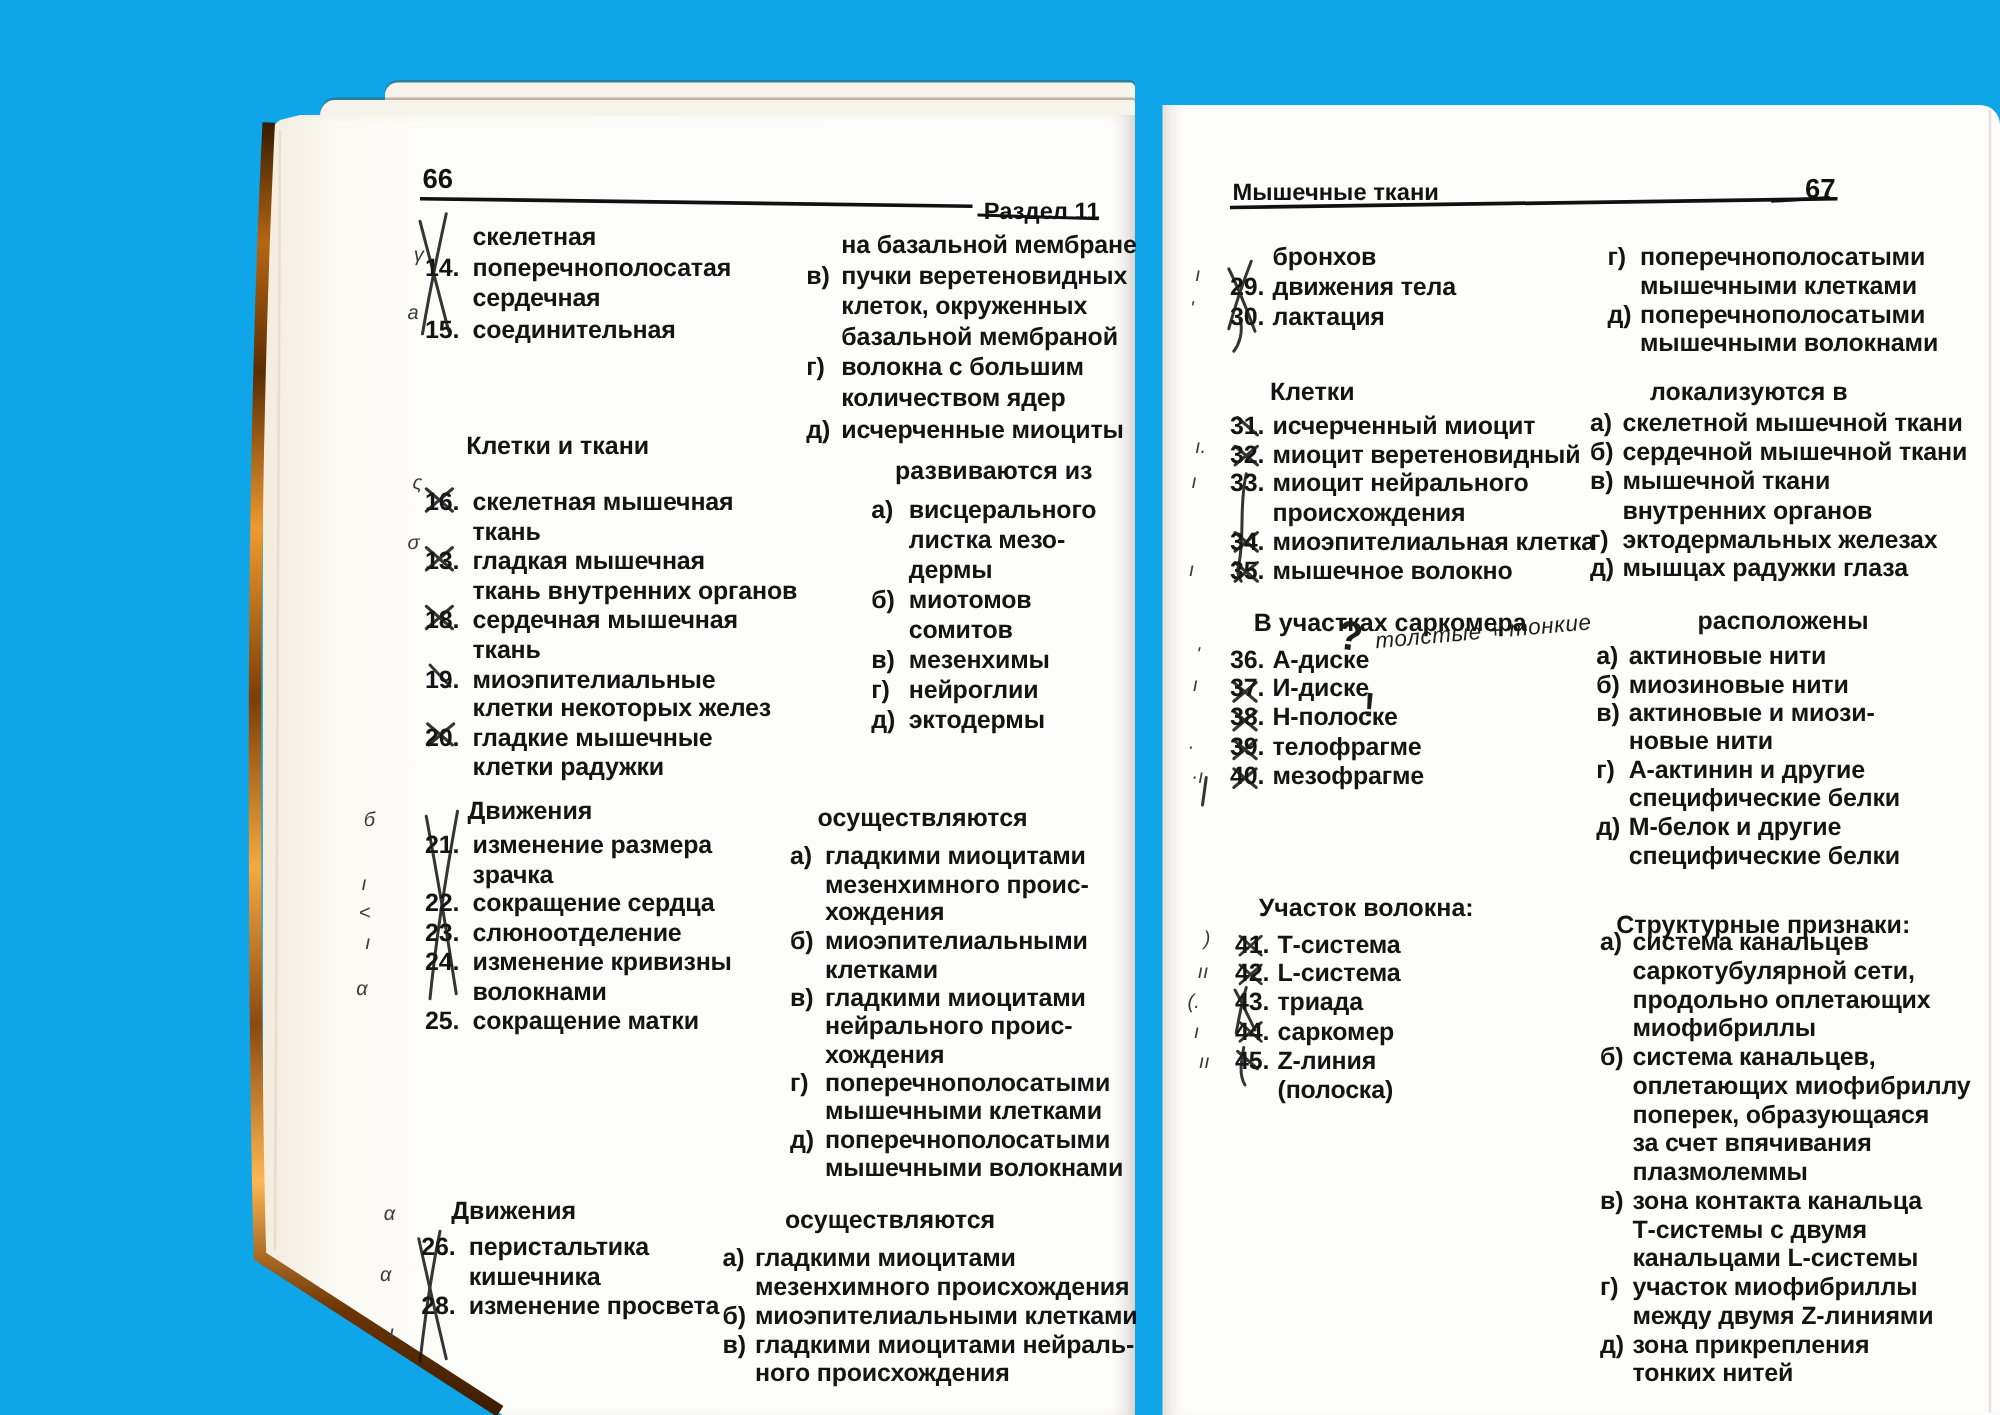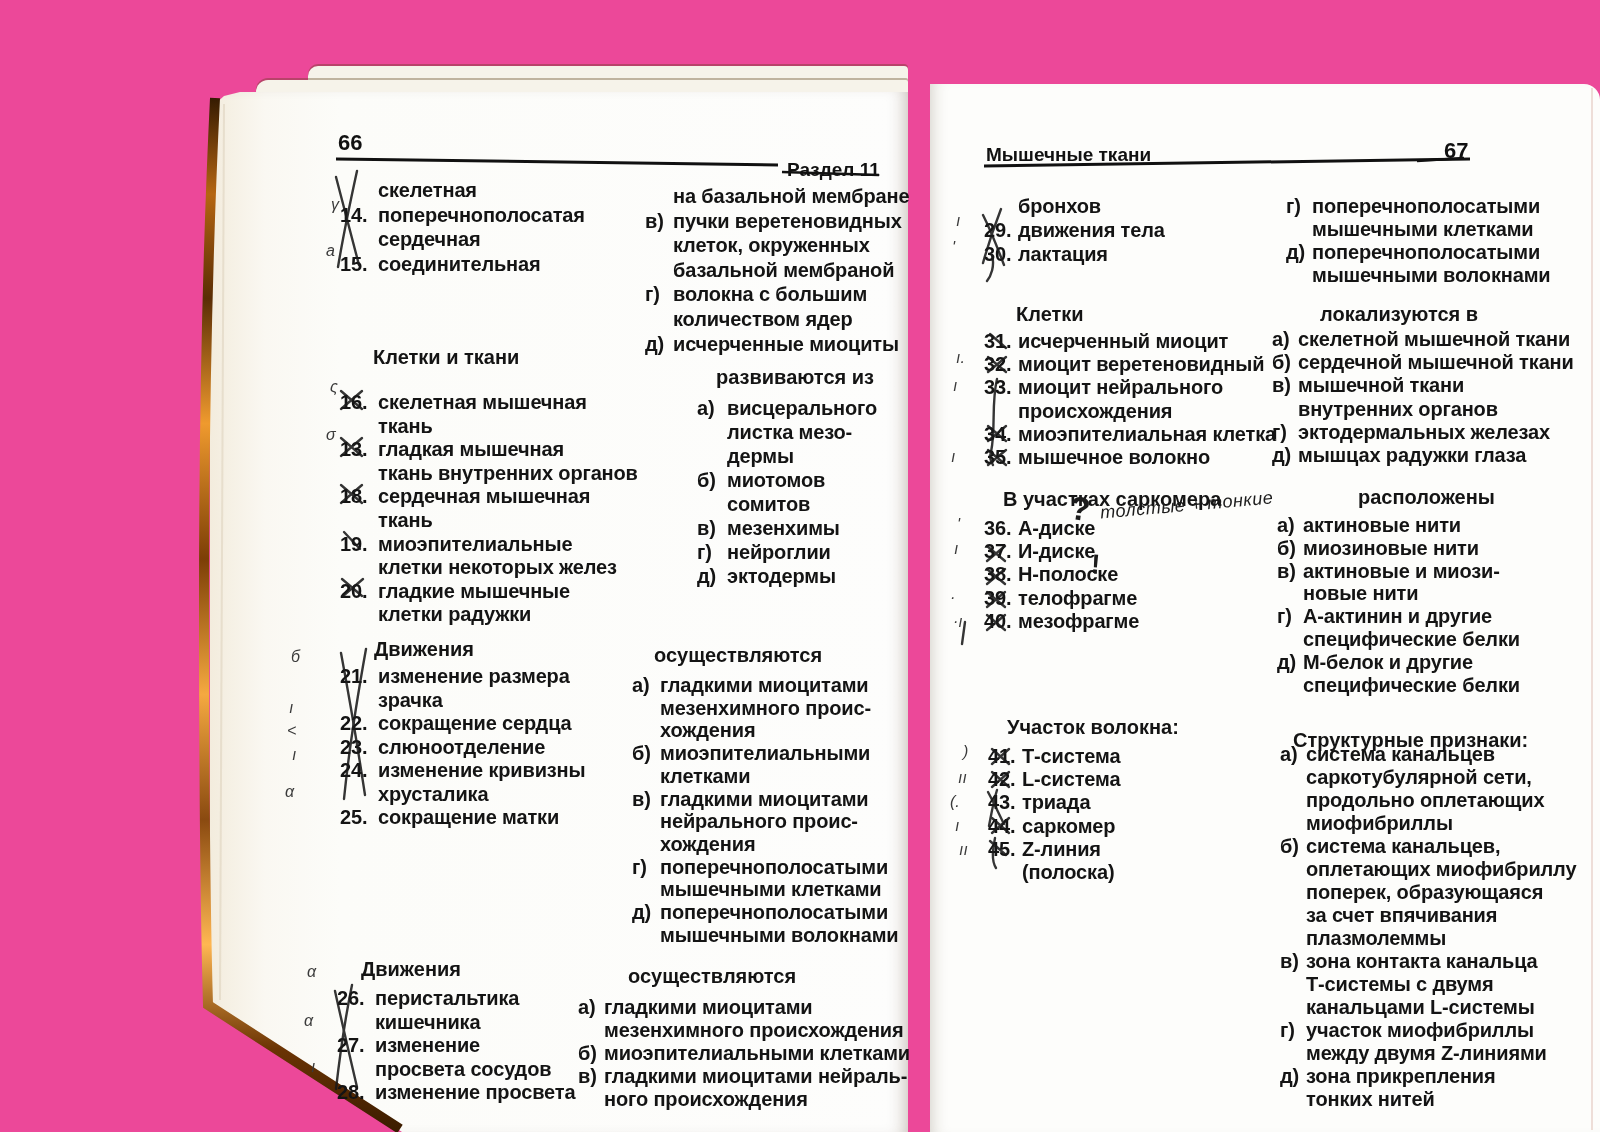--- a/index.html
+++ b/index.html
@@ -3,7 +3,7 @@
 <meta charset="utf-8">
 <style>
   html,body{margin:0;padding:0;background:#000;}
-  #scene{position:relative;width:1600px;height:1132px;background:#ec4899;overflow:hidden;
+  #scene{position:relative;width:1600px;height:1132px;background:#0ea5e9;overflow:hidden;
          font-family:"Liberation Sans",sans-serif;}
   .sheet{position:absolute;background:#f6f3ea;box-shadow:0 -2px 0 rgba(90,60,20,.35);}
   .page{position:absolute;}

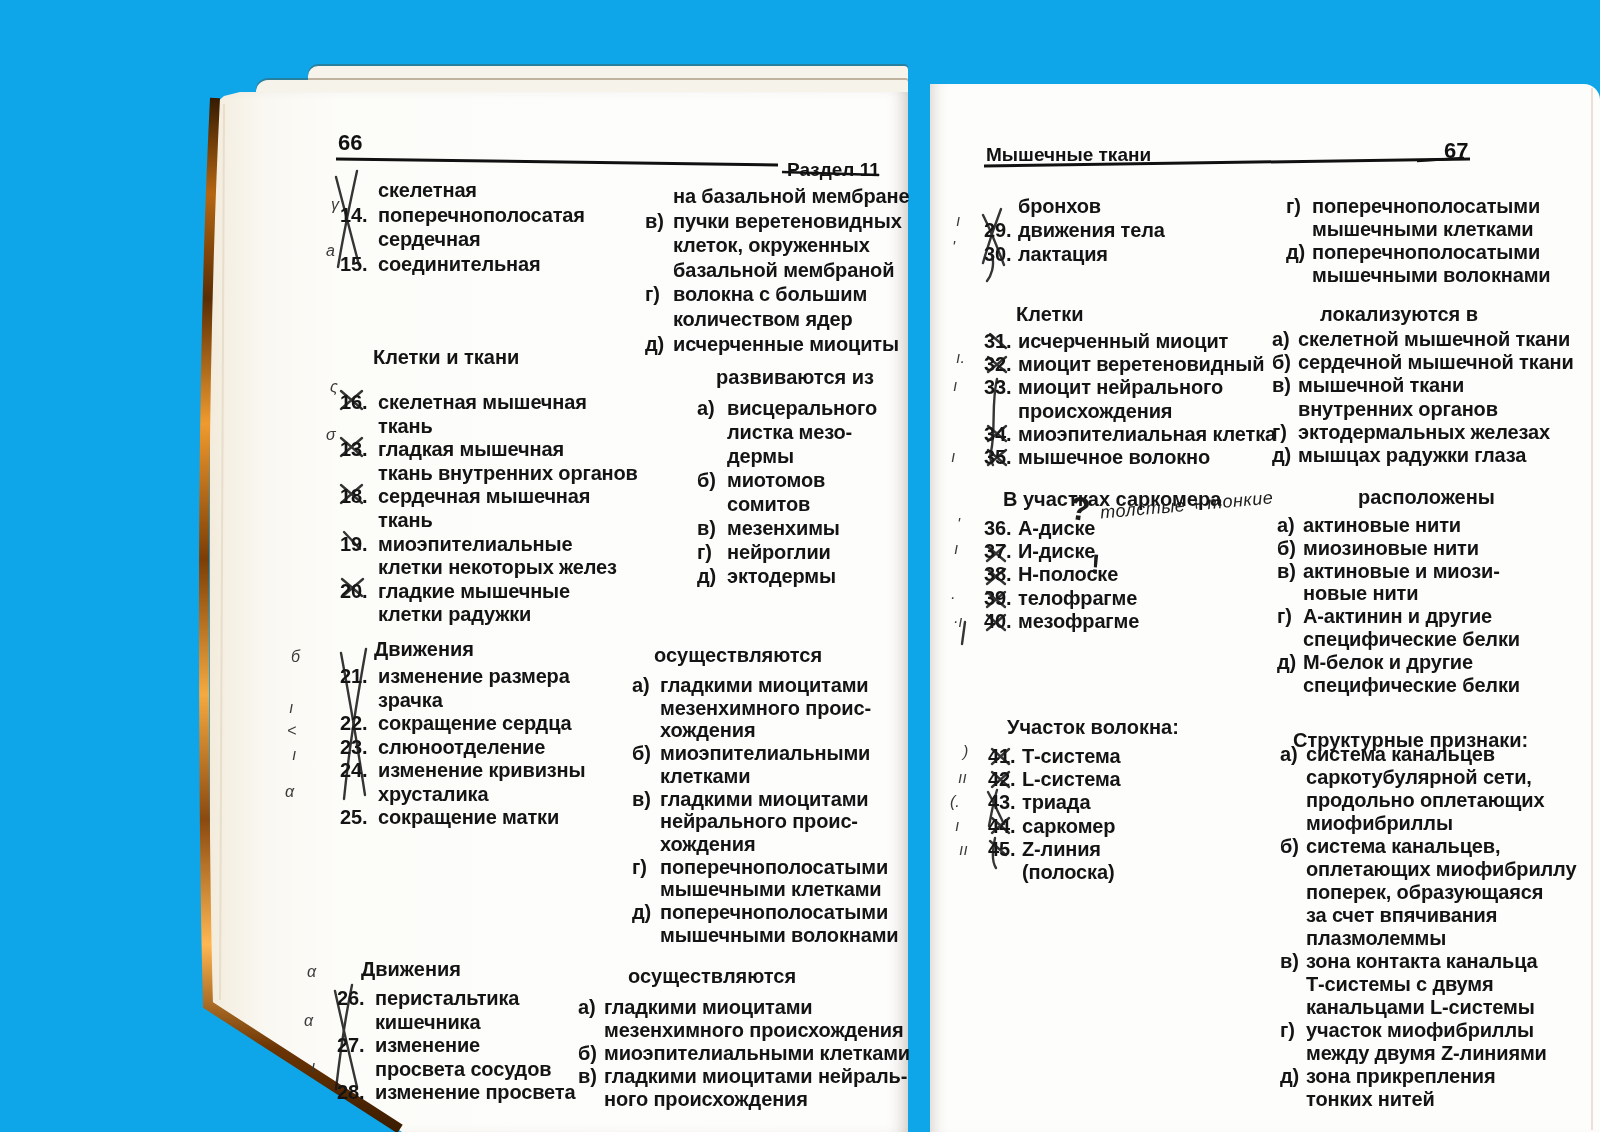--- a/index.html
+++ b/index.html
@@ -225,7 +225,7 @@
       <span class="num">24.</span>
       <span class="lns">
           <span class="ln">изменение кривизны</span>
-          <span class="ln">хрусталика</span>
+          <span class="ln">волокнами</span>
         </span>
     </div>
       <div class="row">

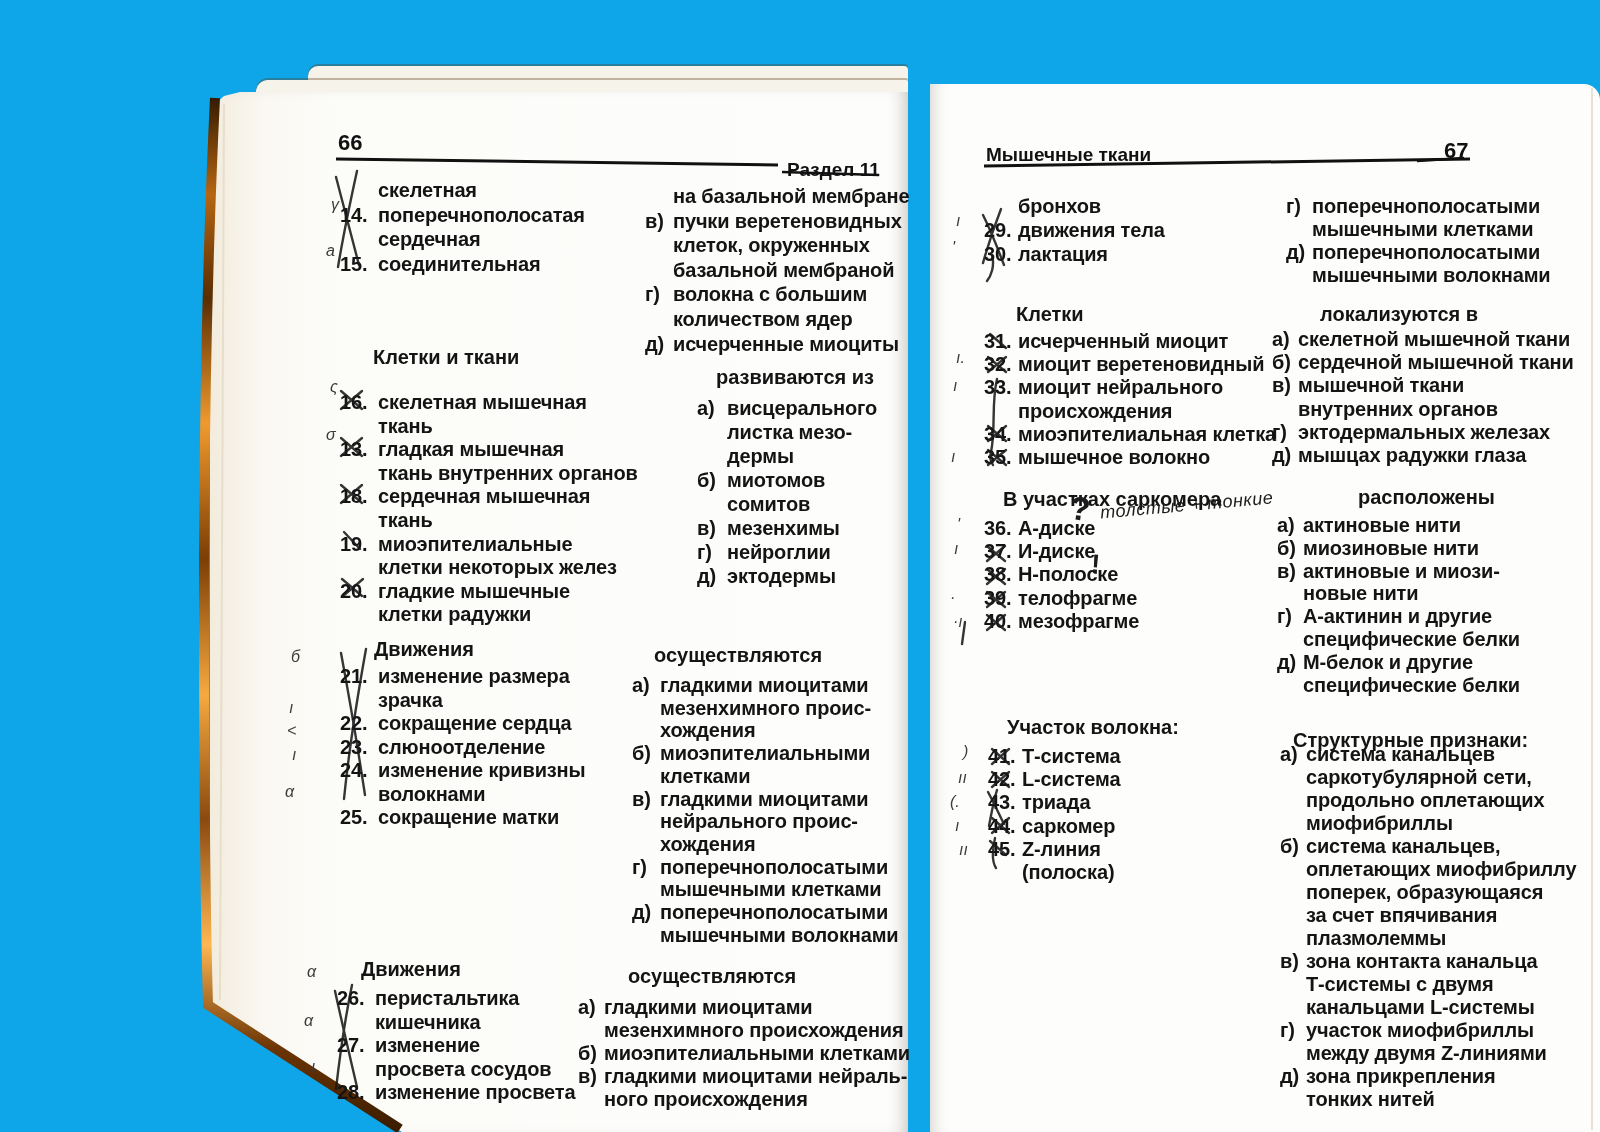--- a/index.html
+++ b/index.html
@@ -288,13 +288,6 @@
         </span>
     </div>
       <div class="row">
-      <span class="num">27.</span>
-      <span class="lns">
-          <span class="ln">изменение</span>
-          <span class="ln">просвета сосудов</span>
-        </span>
-    </div>
-      <div class="row">
       <span class="num">28.</span>
       <span class="lns">
           <span class="ln">изменение просвета</span>

